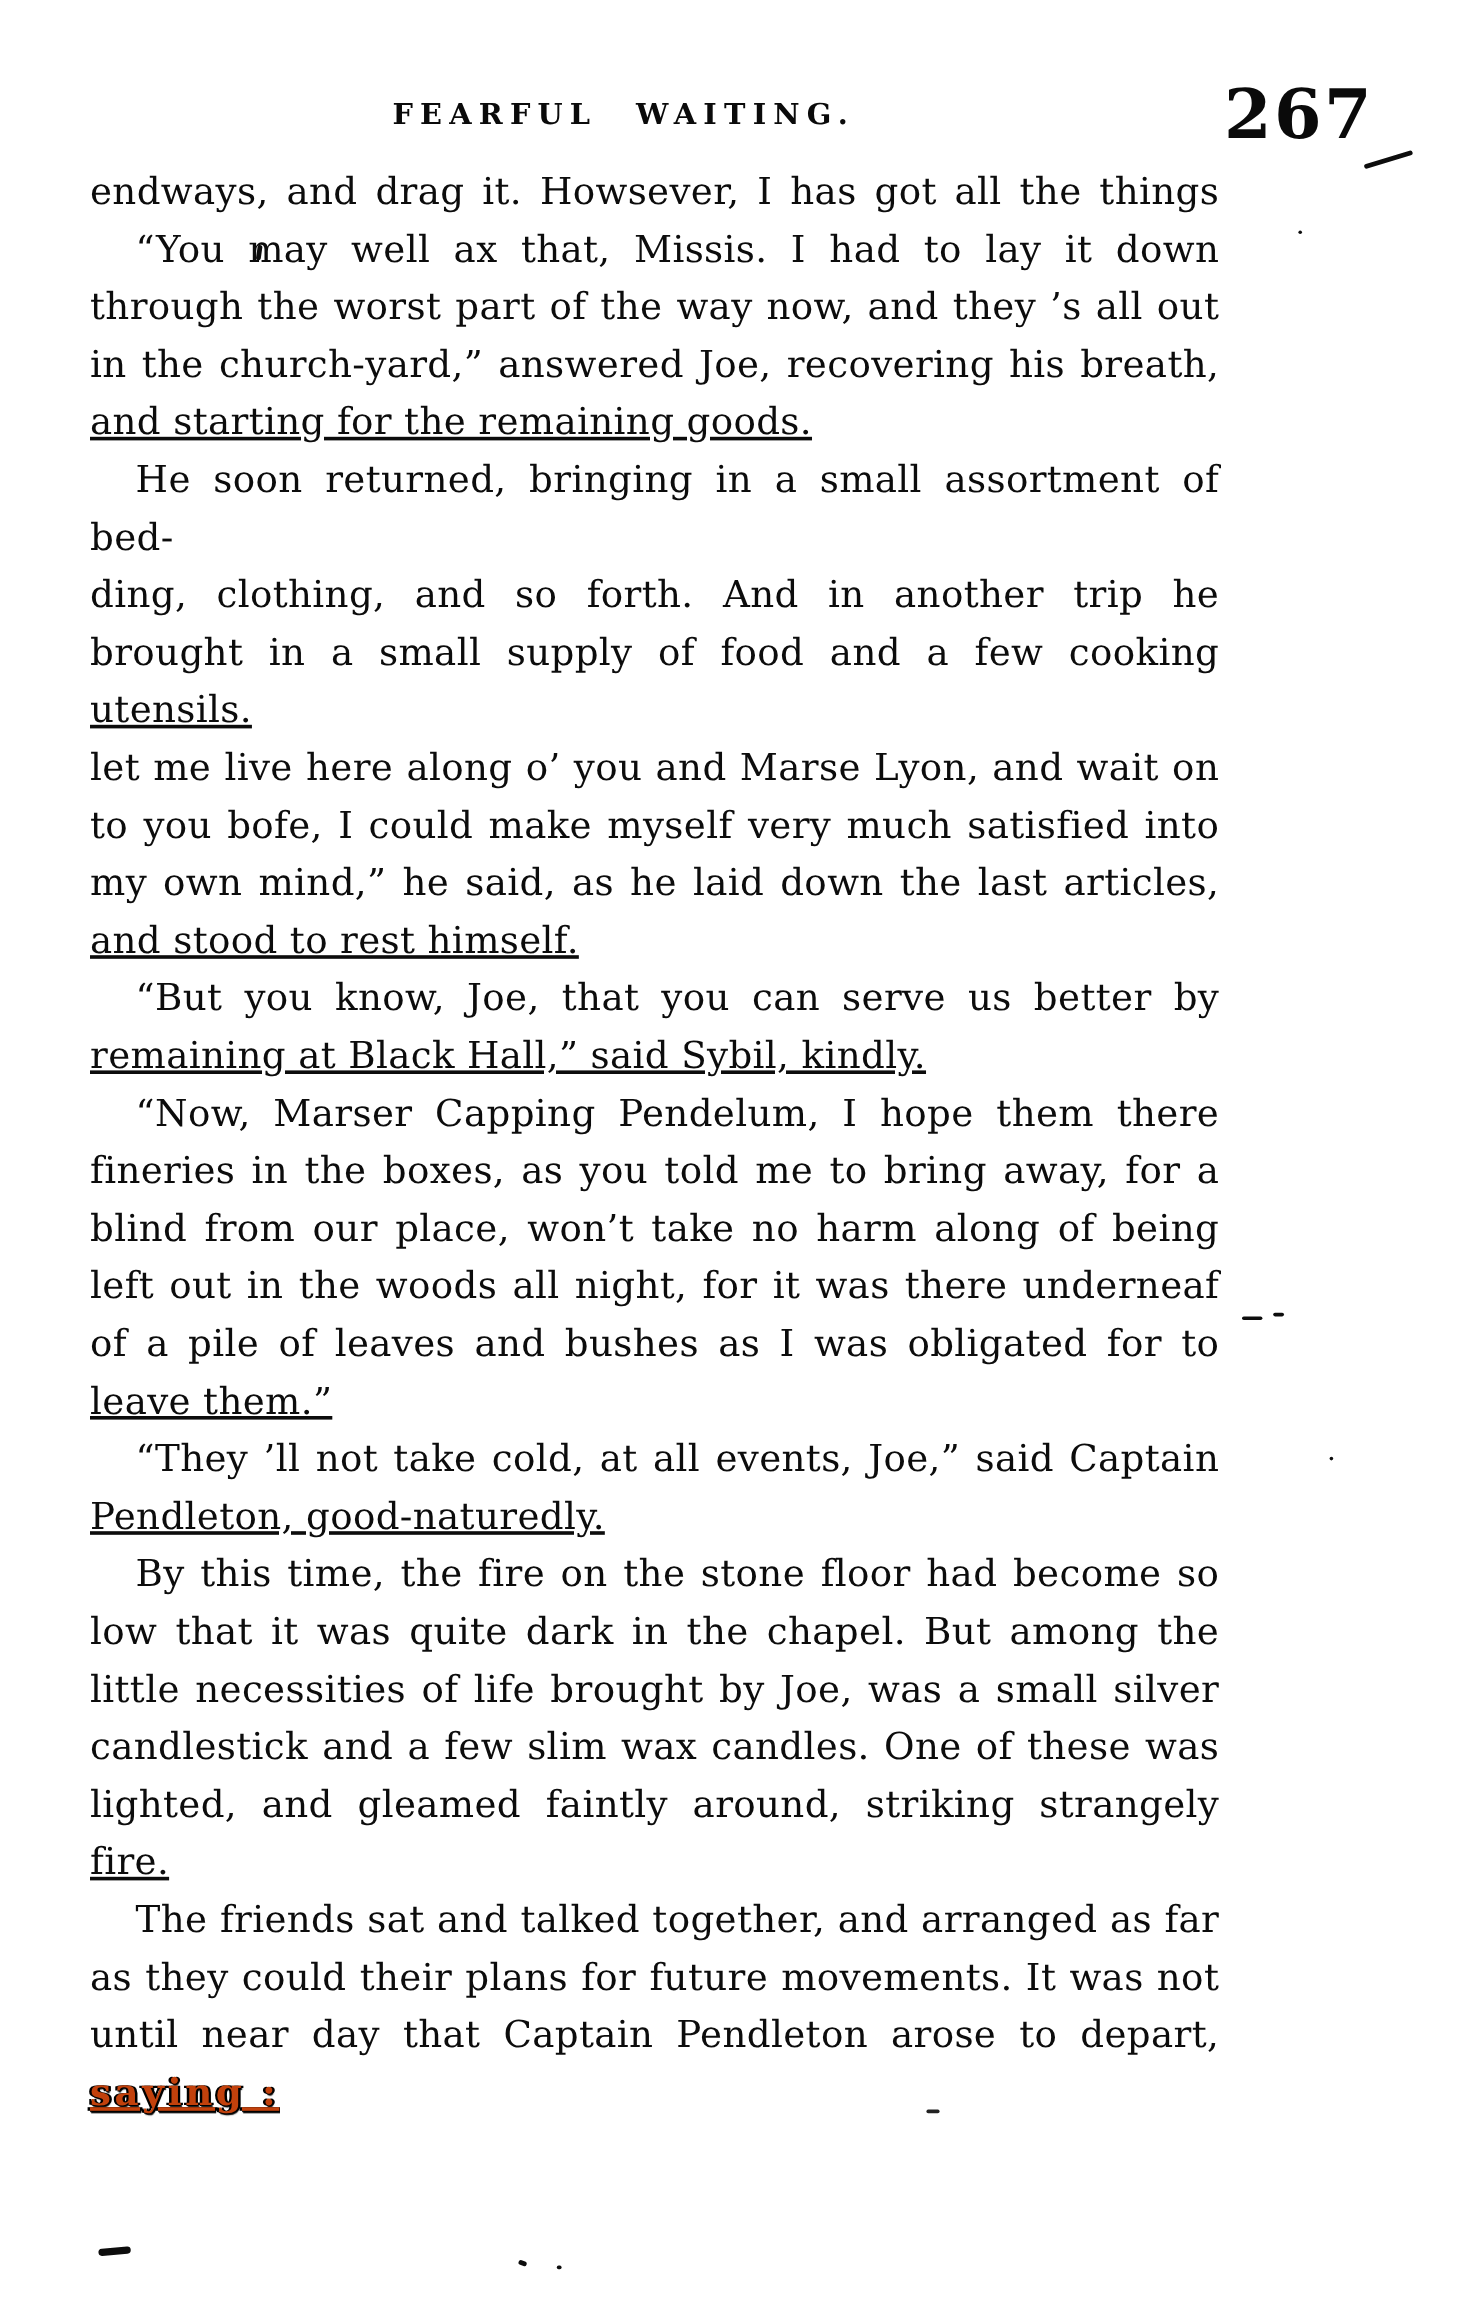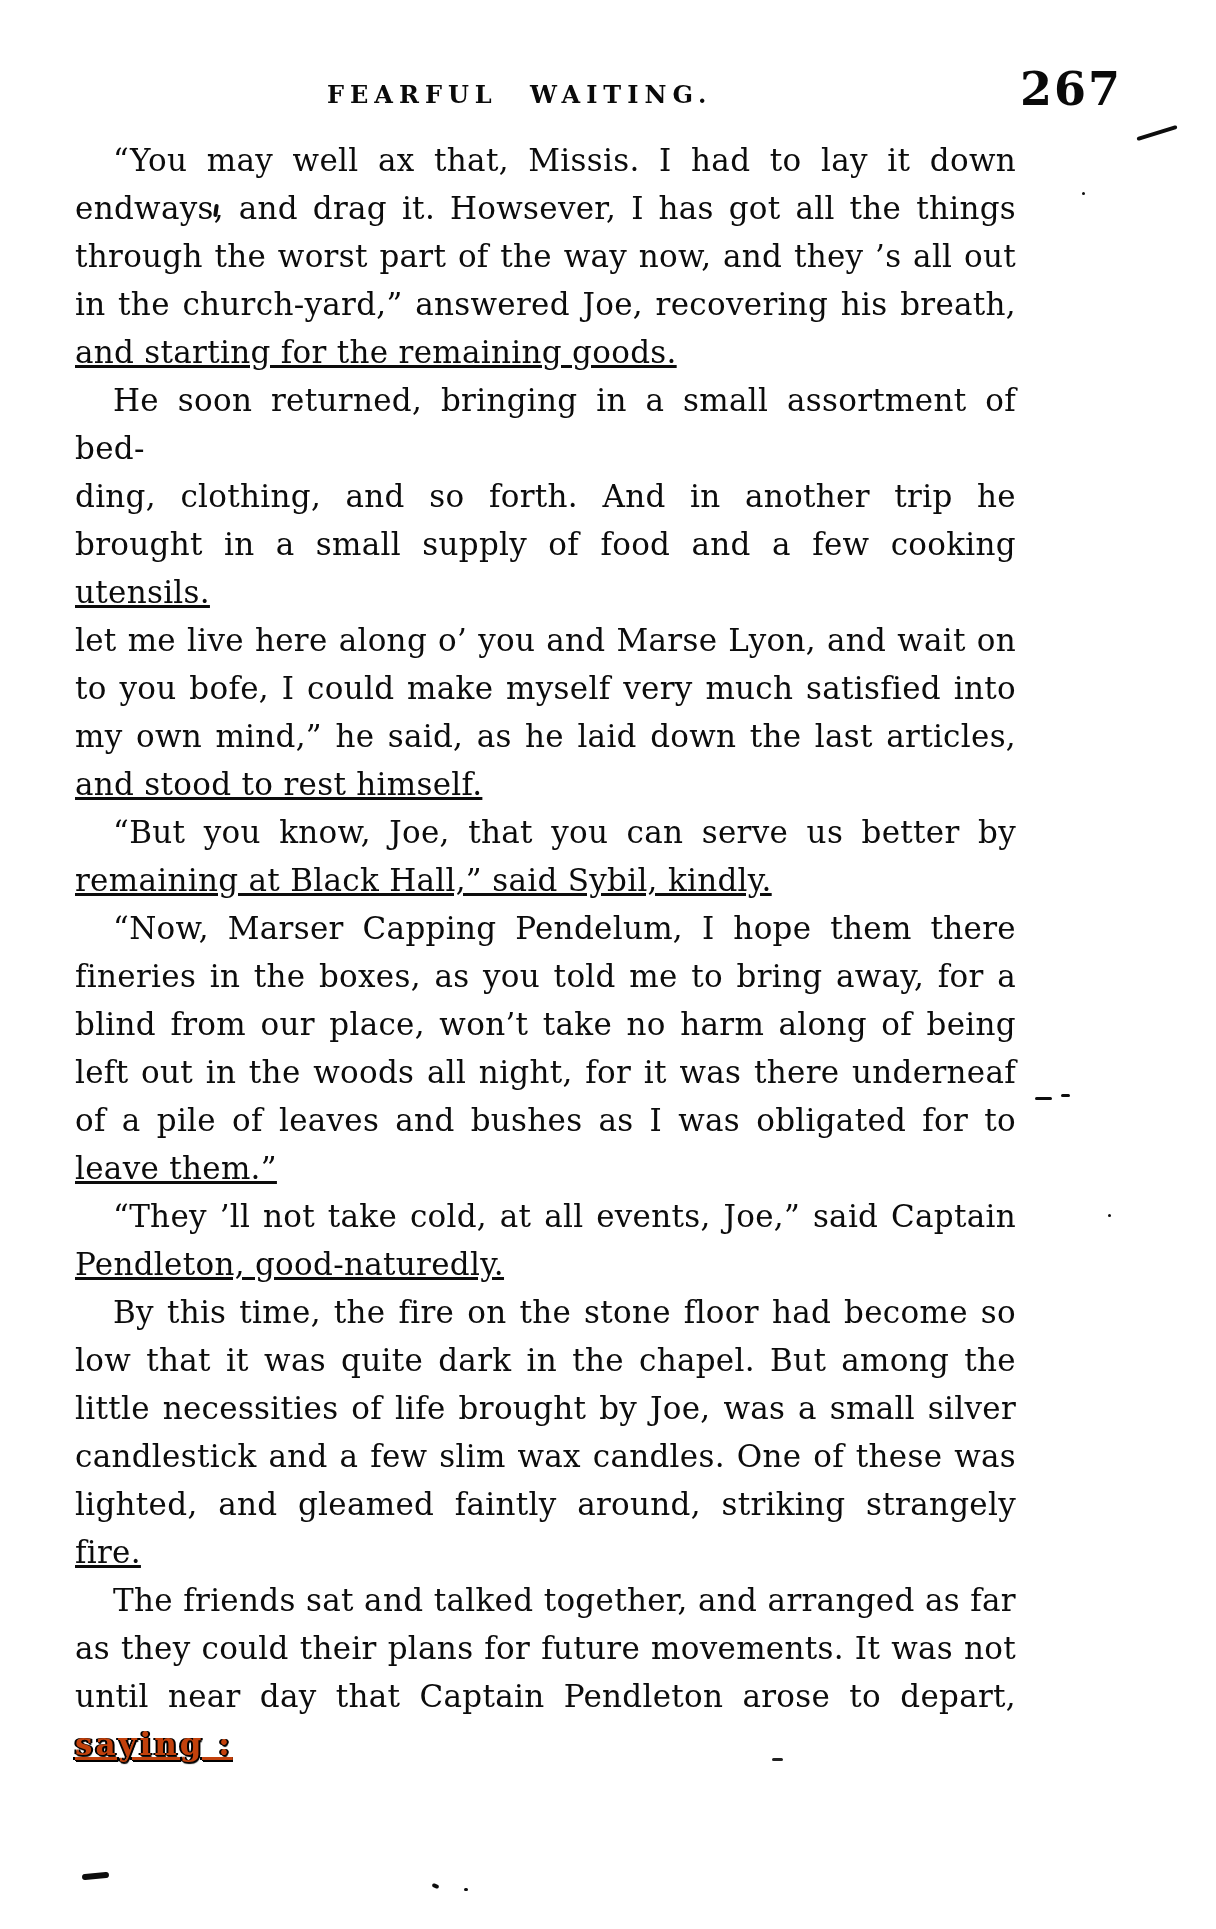--- a/index.html
+++ b/index.html
@@ -32,7 +32,7 @@
     position: absolute;
     left: 1020px;
     top: 30px;
-    font-size: 46px;
+    font-size: 57px;
     font-weight: bold;
     letter-spacing: 2px;
     color: #0a0a0a;

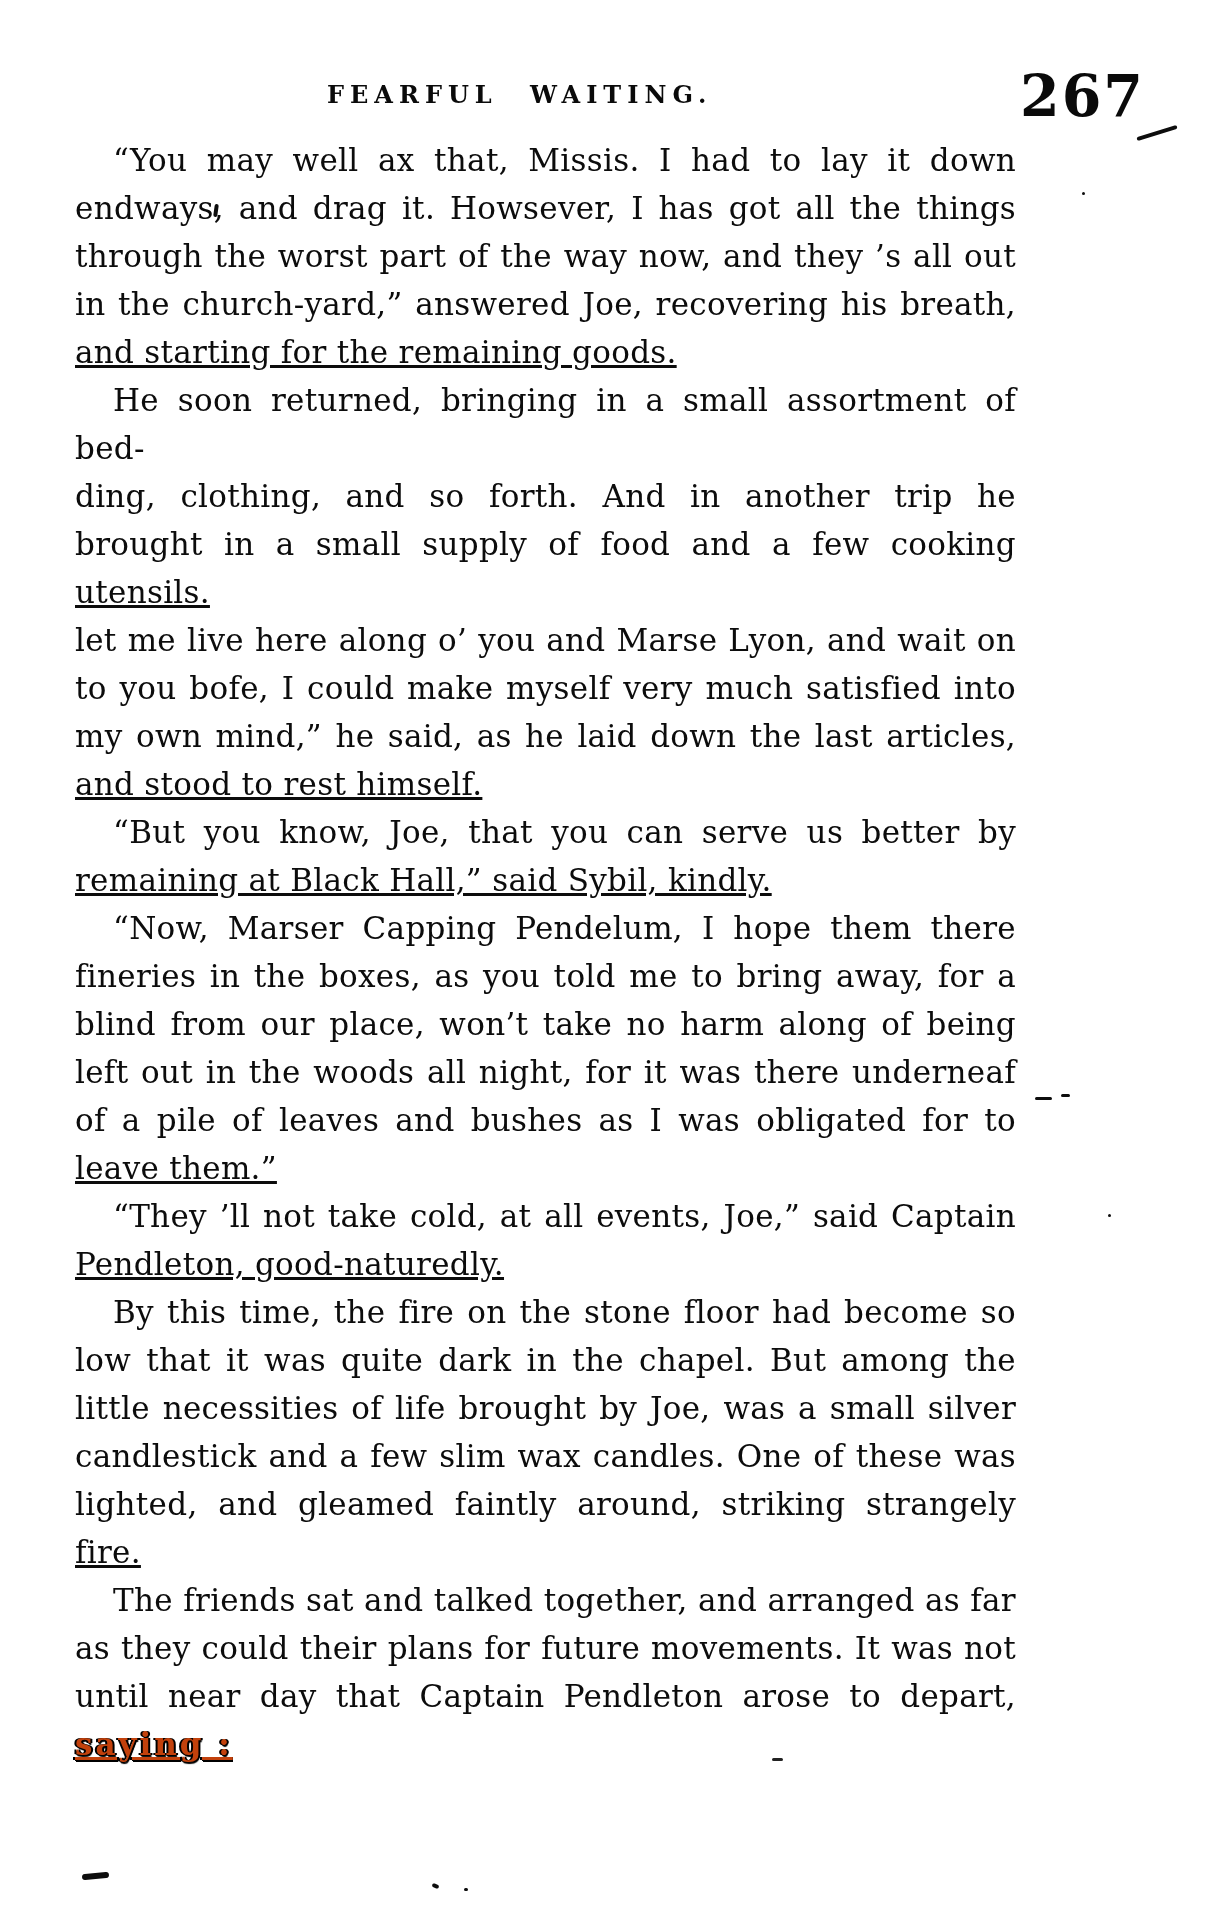--- a/index.html
+++ b/index.html
@@ -87,8 +87,8 @@
   <div class="text-block">
 
     <div class="para">
+      <div class="line">endways, and drag it.  Howsever, I has got all the things</div>
       <div class="line first">“You may well ax that, Missis.  I had to lay it down</div>
-      <div class="line">endways, and drag it.  Howsever, I has got all the things</div>
       <div class="line">through the worst part of the way now, and they ’s all out</div>
       <div class="line">in the church-yard,” answered Joe, recovering his breath,</div>
       <div class="line final">and starting for the remaining goods.</div>

